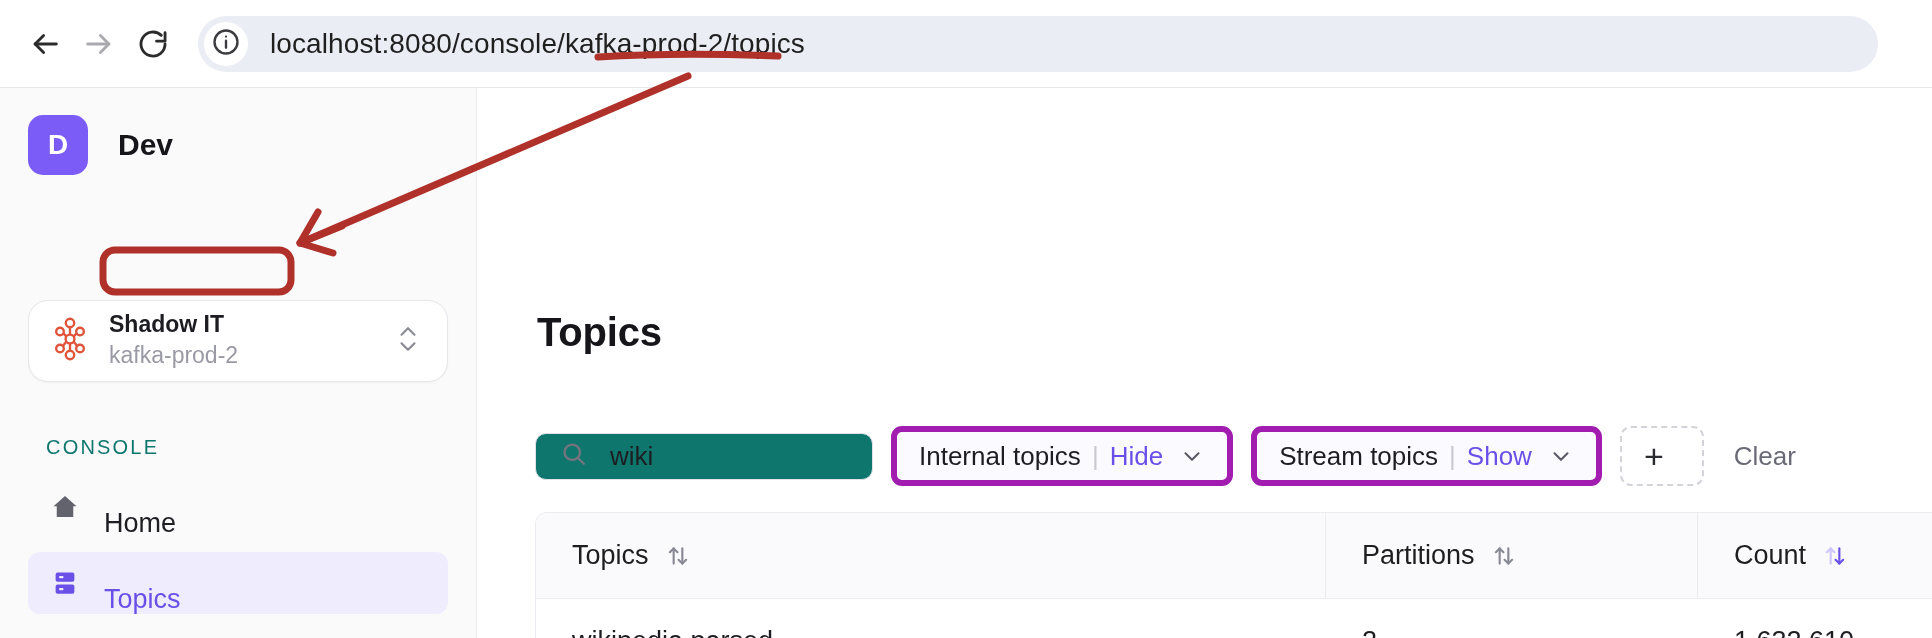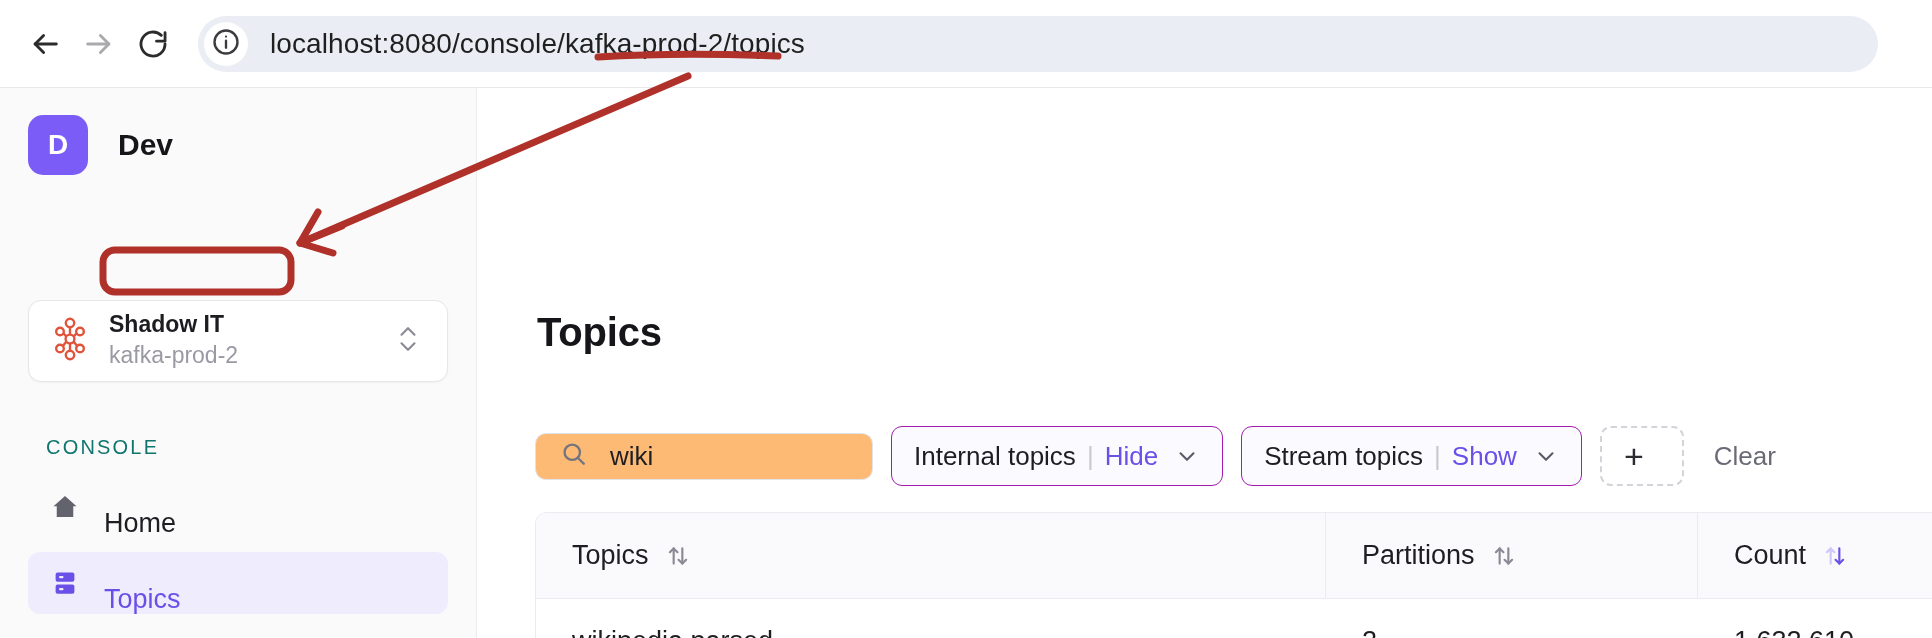--- a/index.html
+++ b/index.html
@@ -97,7 +97,7 @@
     width: 420px; height: 82px;
     background: #ffffff;
     border: 1px solid #e6e6eb;
-    border-radius: 13px;
+    border-radius: 20px;
     display: flex; align-items: center;
     box-shadow: 0 1px 2px rgba(16,16,30,0.04);
   }

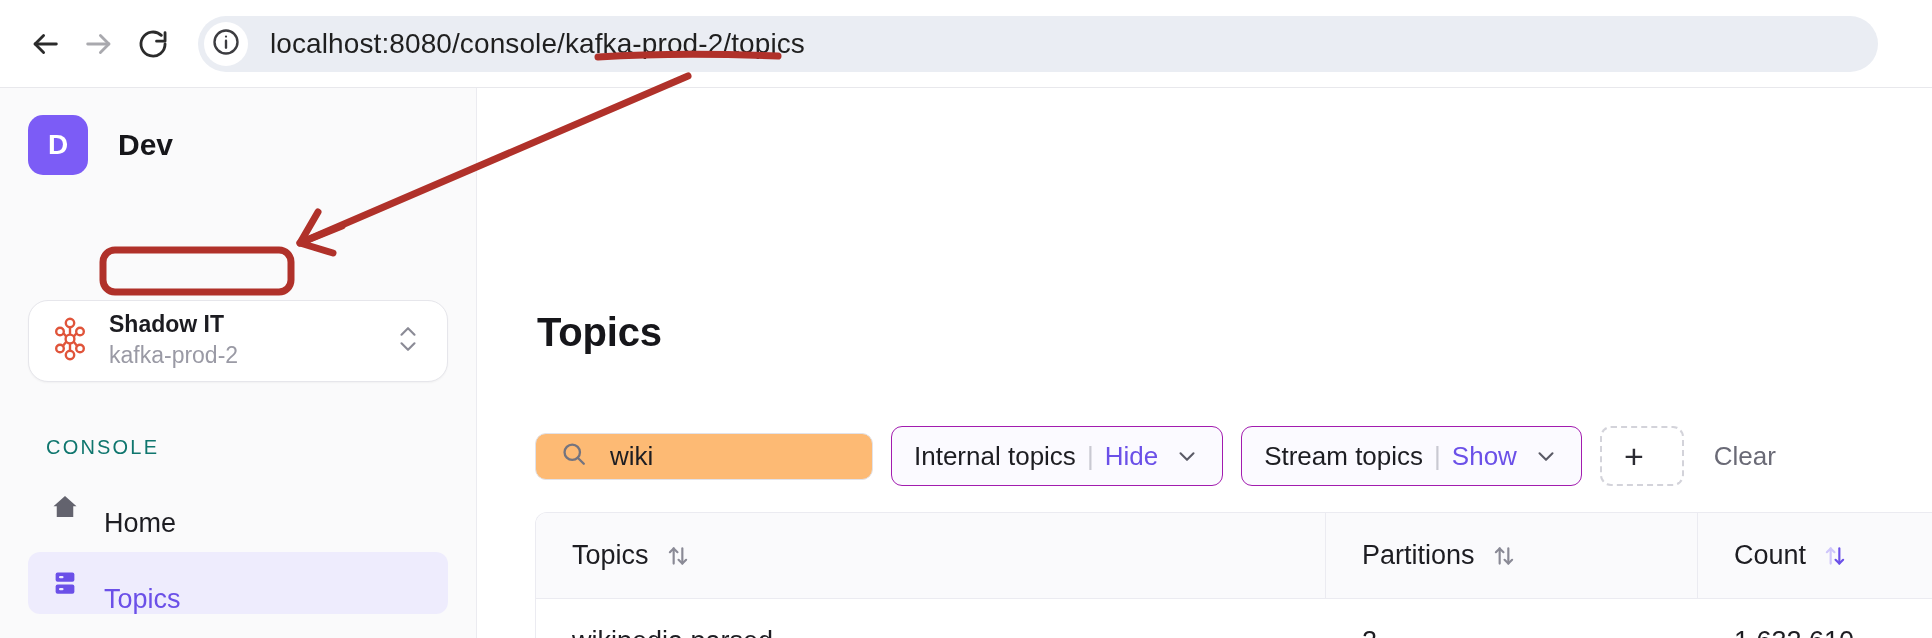--- a/index.html
+++ b/index.html
@@ -155,7 +155,7 @@
     width: 338px; height: 47px;
     border: 1px solid #e2e2e8;
     border-radius: 11px;
-    background: #fdba74;
+    background: #0f766e;
     display: flex; align-items: center;
     padding-left: 24px;
   }

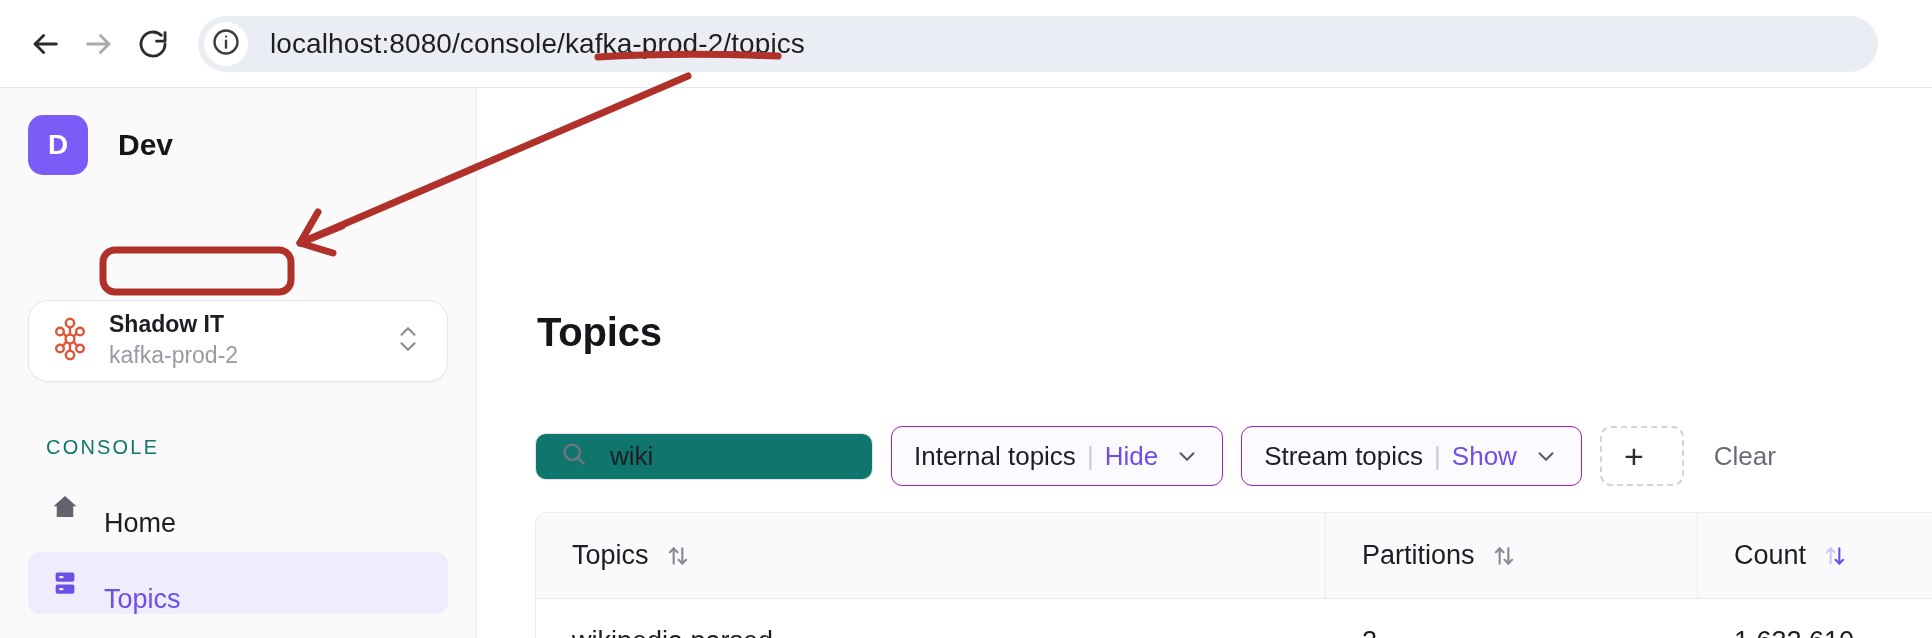--- a/index.html
+++ b/index.html
@@ -164,7 +164,7 @@
   }
   .pill {
     height: 60px;
-    border: 1px solid #a21caf;
+    border: 6px solid #a21caf;
     border-radius: 11px;
     background: #fbfaff;
     display: flex; align-items: center;

